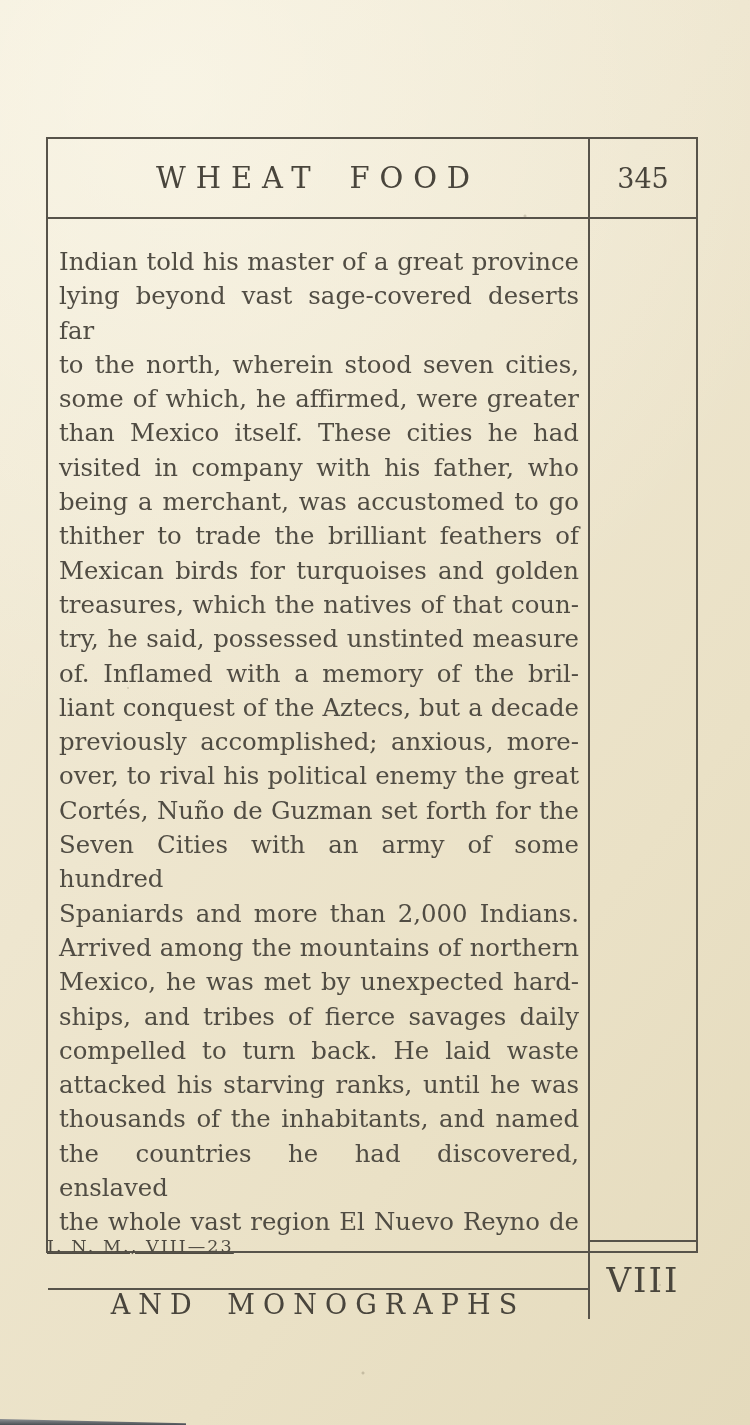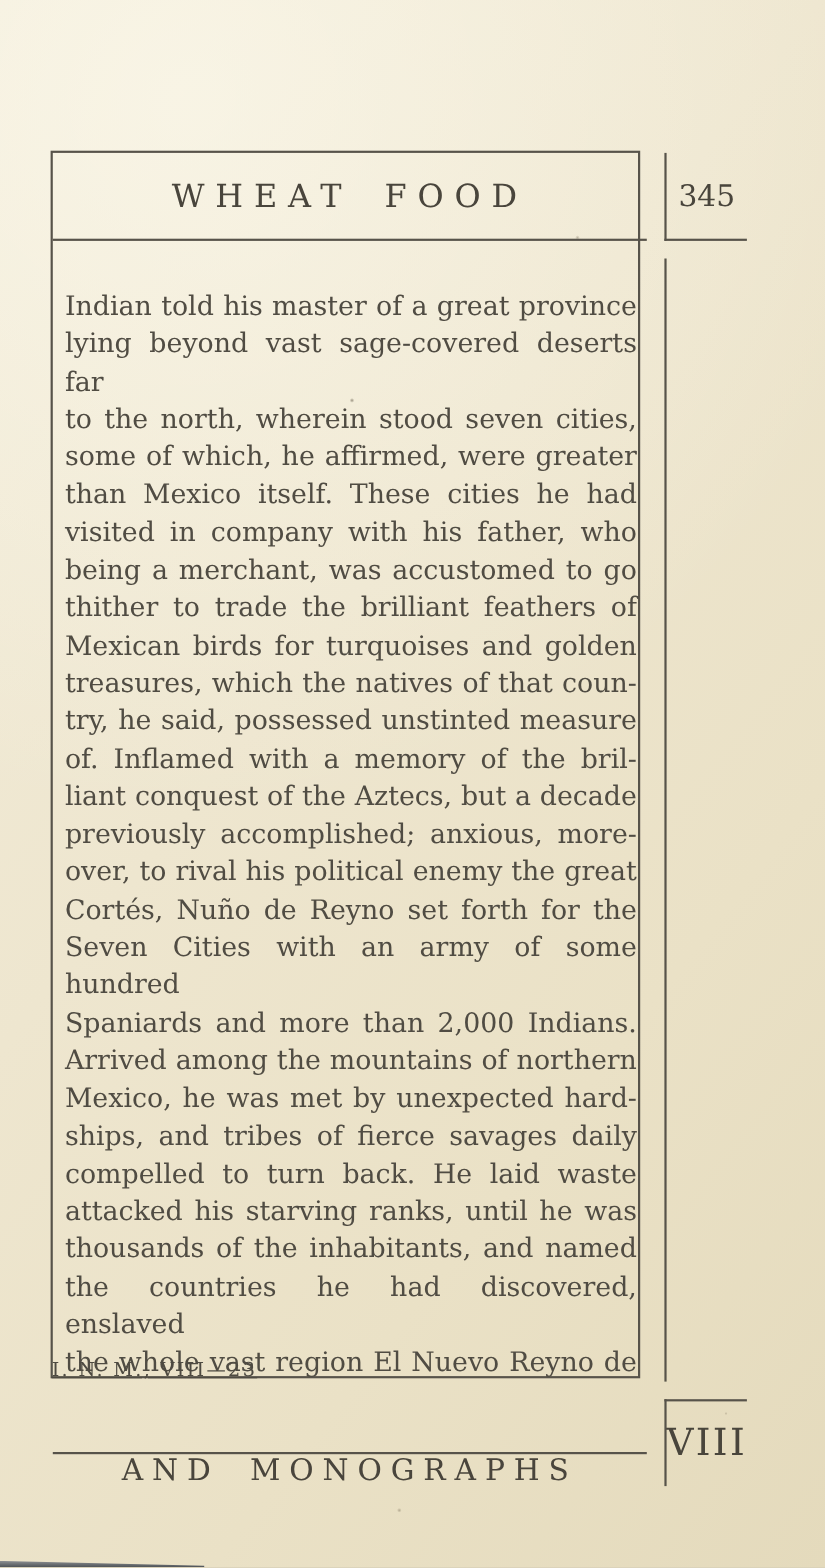--- a/index.html
+++ b/index.html
@@ -27,14 +27,13 @@
     position: absolute;
     left: 46px;
     top: 137px;
-    width: 536px;
+    width: 652px;
     height: 1116px;
     box-sizing: border-box;
     border: 2px solid #57534a;
     display: grid;
     grid-template-columns: 540px 1fr;
     grid-template-rows: 80px 1fr 79px;
-    gap: 16px;
   }
   .cell { box-sizing: border-box; }
   .col-right { border-left: 2px solid #57534a; text-align: center; }

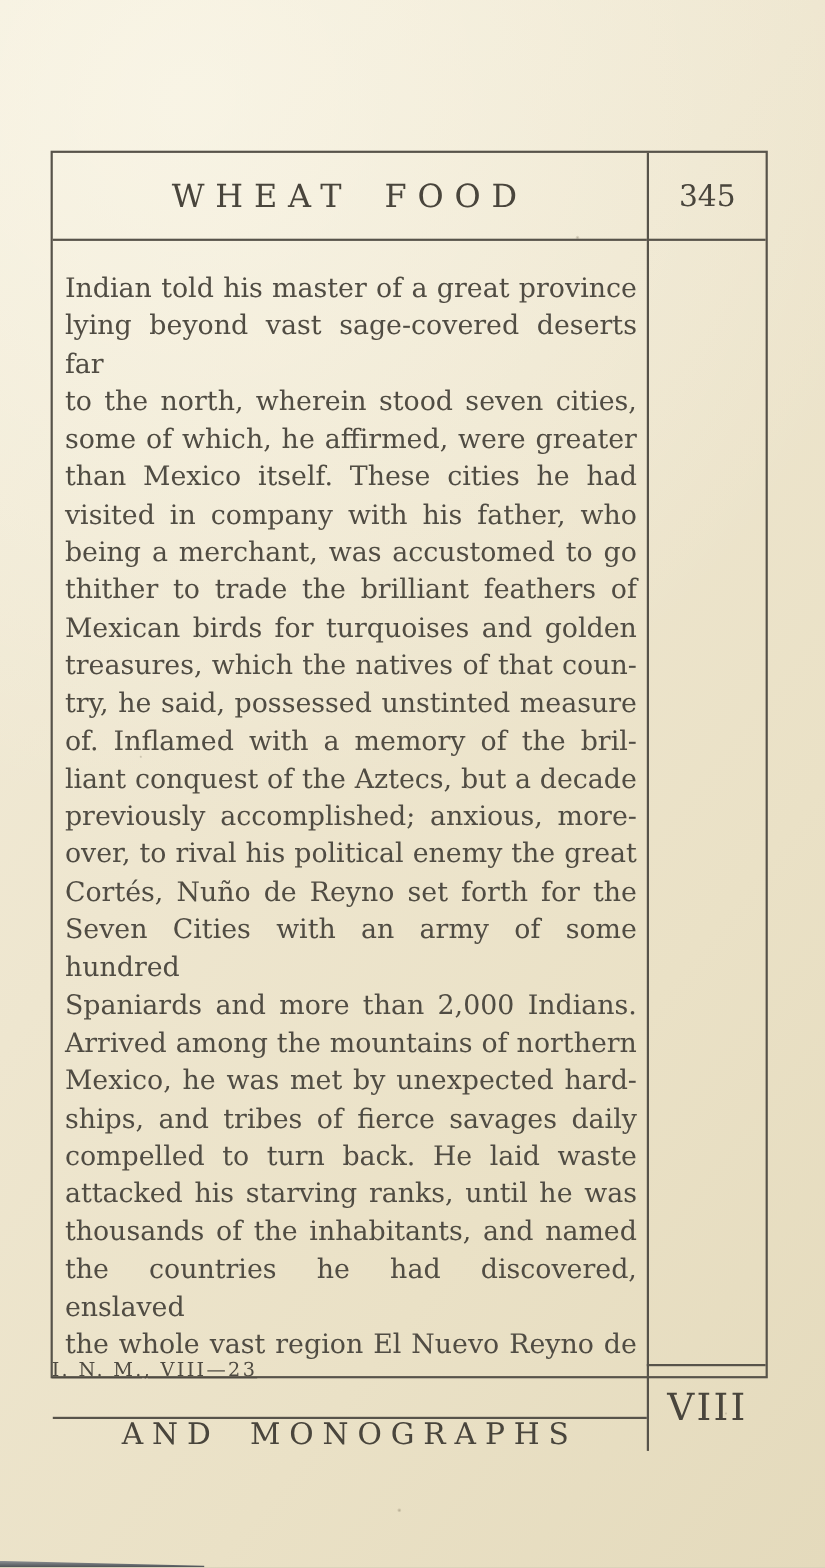--- a/index.html
+++ b/index.html
@@ -146,7 +146,7 @@
       <div class="line">liant conquest of the Aztecs, but a decade</div>
       <div class="line">previously accomplished; anxious, more-</div>
       <div class="line">over, to rival his political enemy the great</div>
-      <div class="line">Cortés, Nuño de Reyno set forth for the</div>
+      <div class="line">Cortés, Nuño de Guzman set forth for the</div>
       <div class="line">Seven Cities with an army of some hundred</div>
       <div class="line">Spaniards and more than 2,000 Indians.</div>
       <div class="line">Arrived among the mountains of northern</div>

